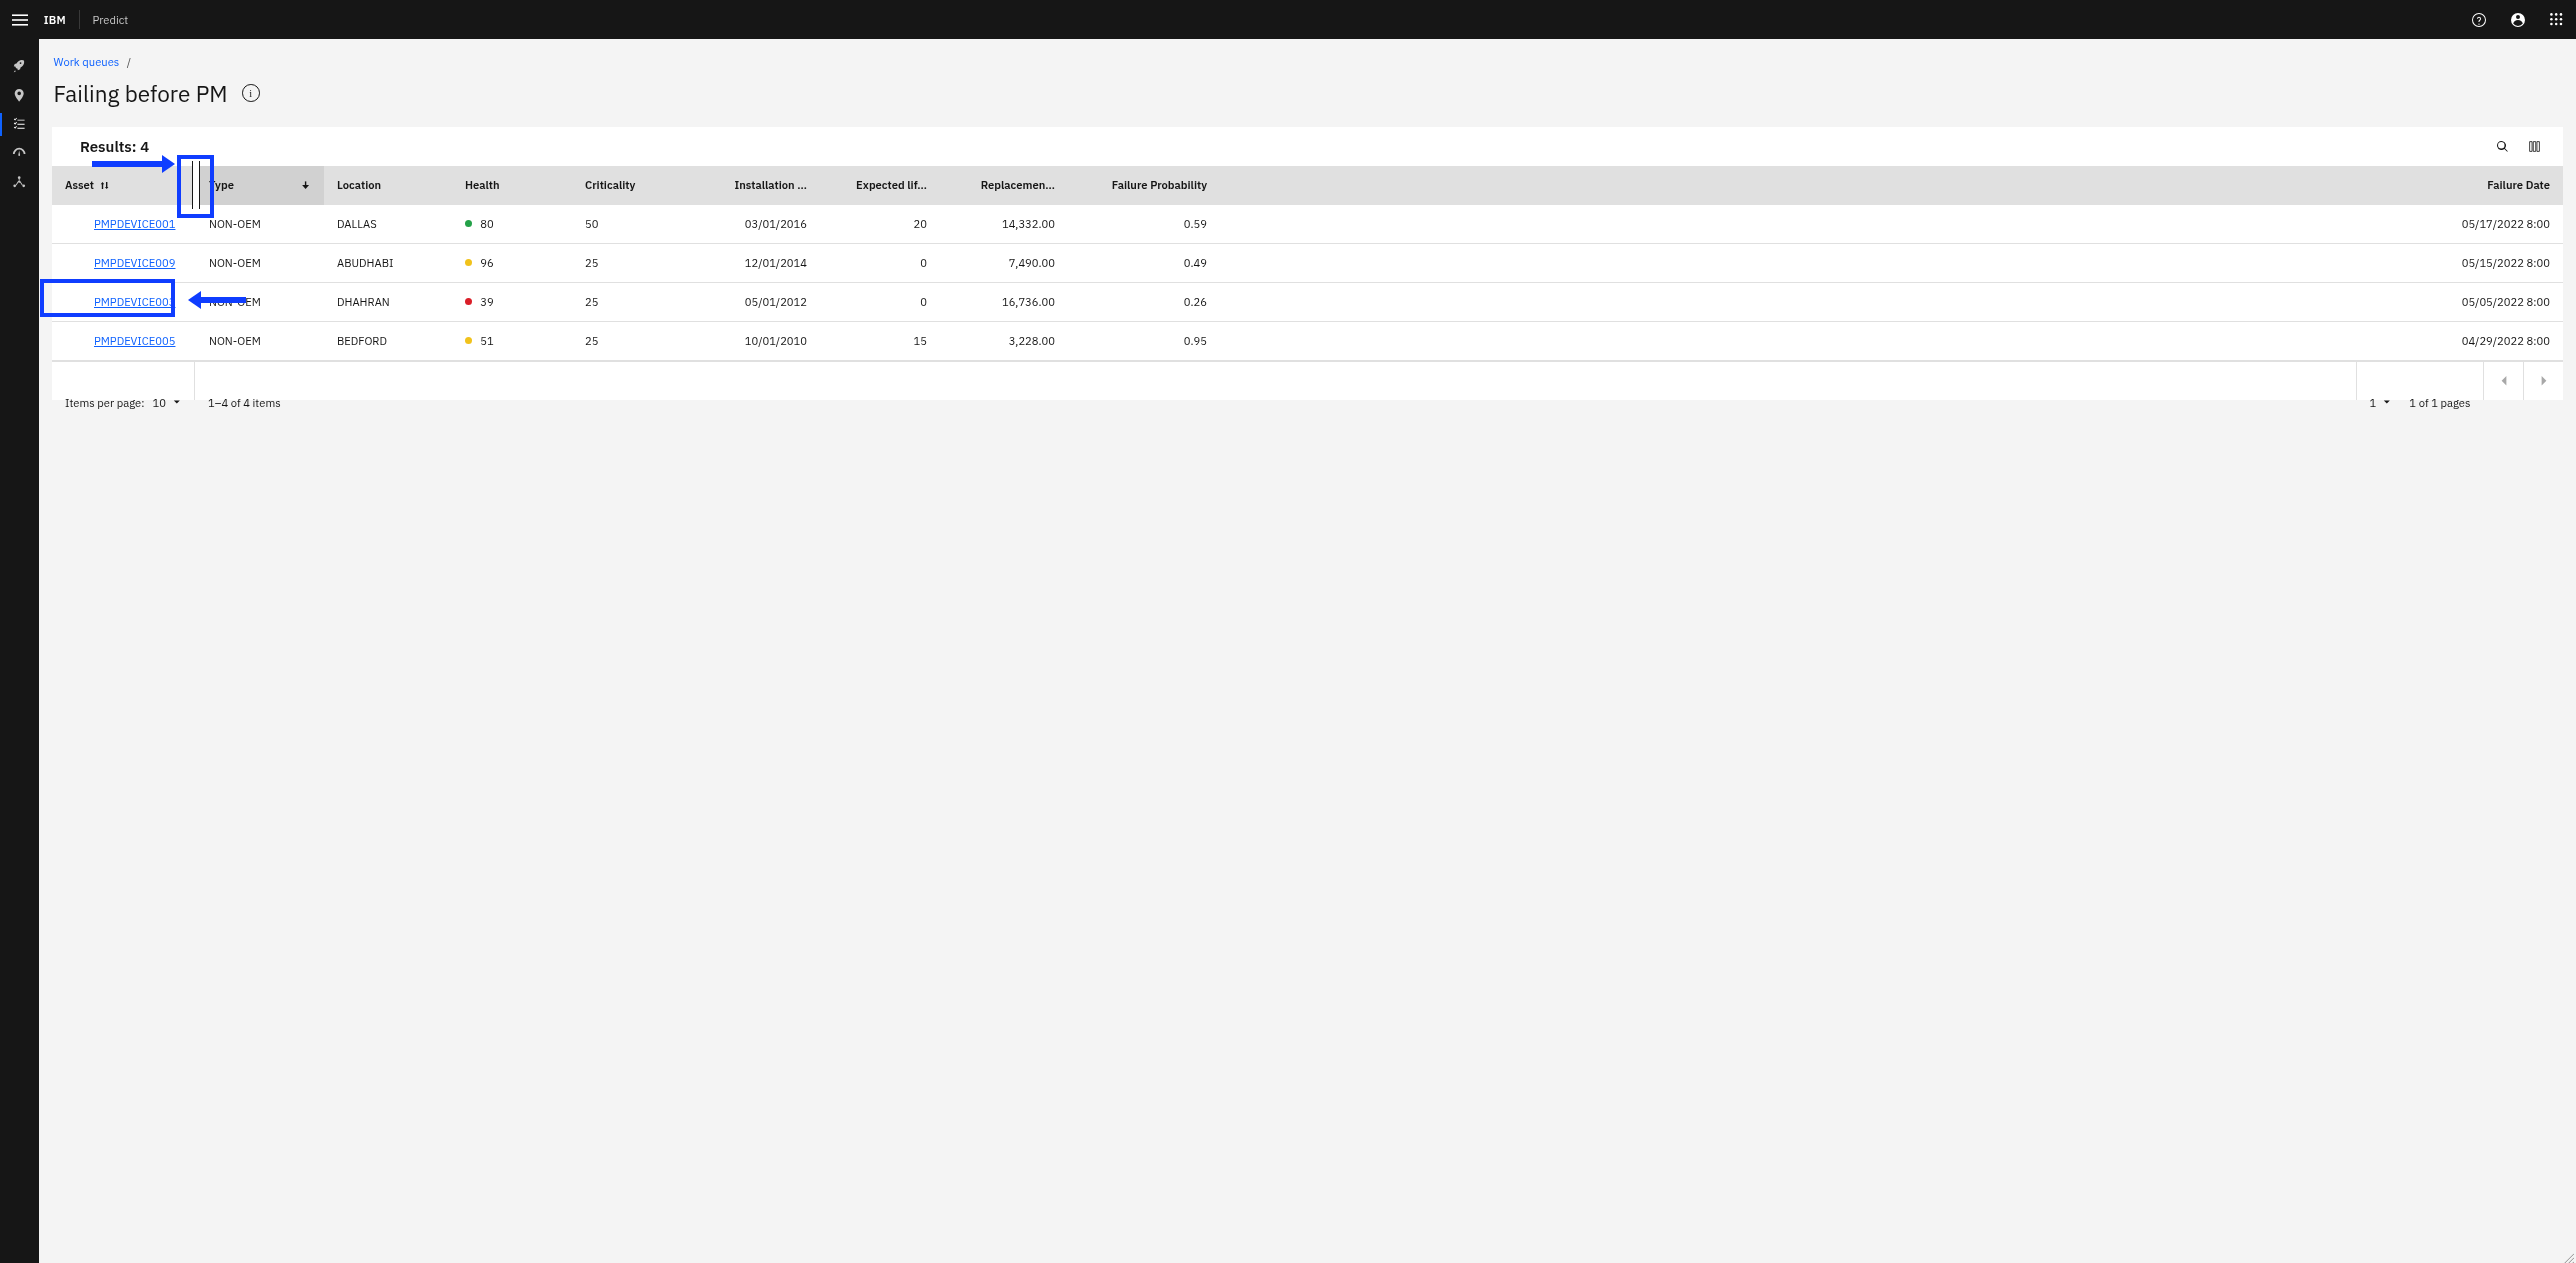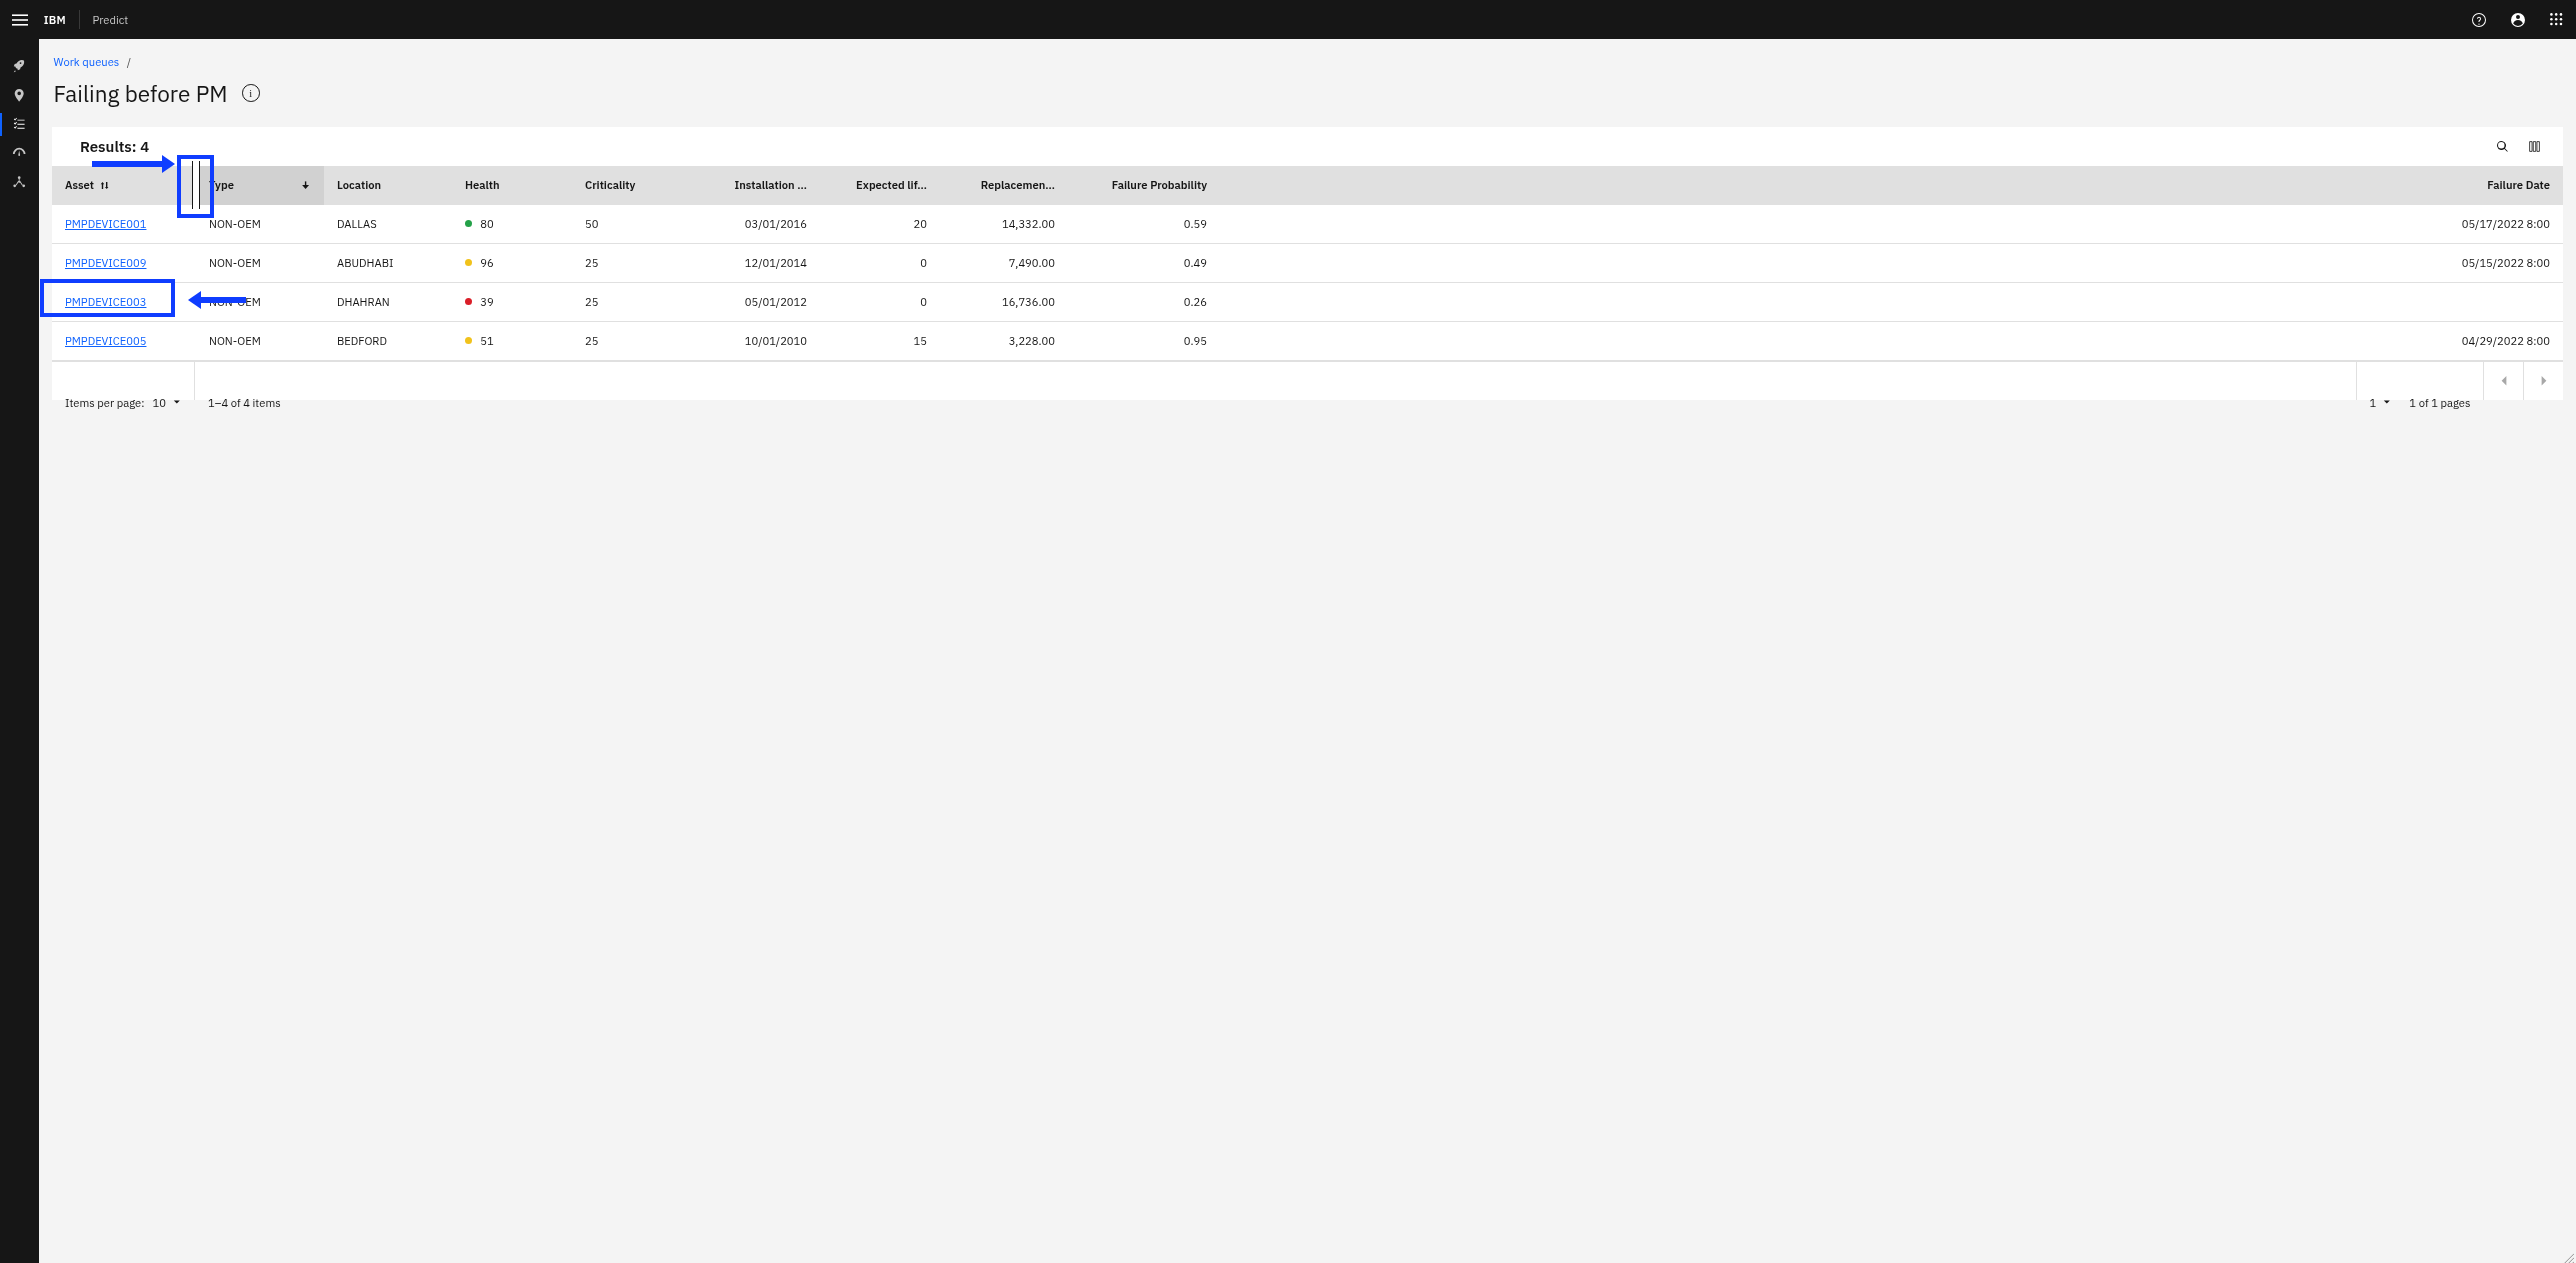--- a/index.html
+++ b/index.html
@@ -77,7 +77,7 @@
   .tbody { }
   .trow { display:flex; height:39px; align-items:stretch; border-bottom:0.8px solid #e0e0e0; font-size:11.2px; color:#161616;}
   .td { display:flex; align-items:center; padding:0 13px; white-space:nowrap; overflow:hidden; text-overflow:ellipsis;}
-  .td a { color:#0f62fe; text-decoration:underline; }
+  .td a { color:#0f62fe; text-decoration:underline;margin-left:29px; }
   .health-dot { width:7.2px; height:7.2px; border-radius:50%; display:inline-block; margin-right:8px; flex:0 0 auto;}
   .dot-green { background:#24a148; }
   .dot-yellow{ background:#f1c21b; }

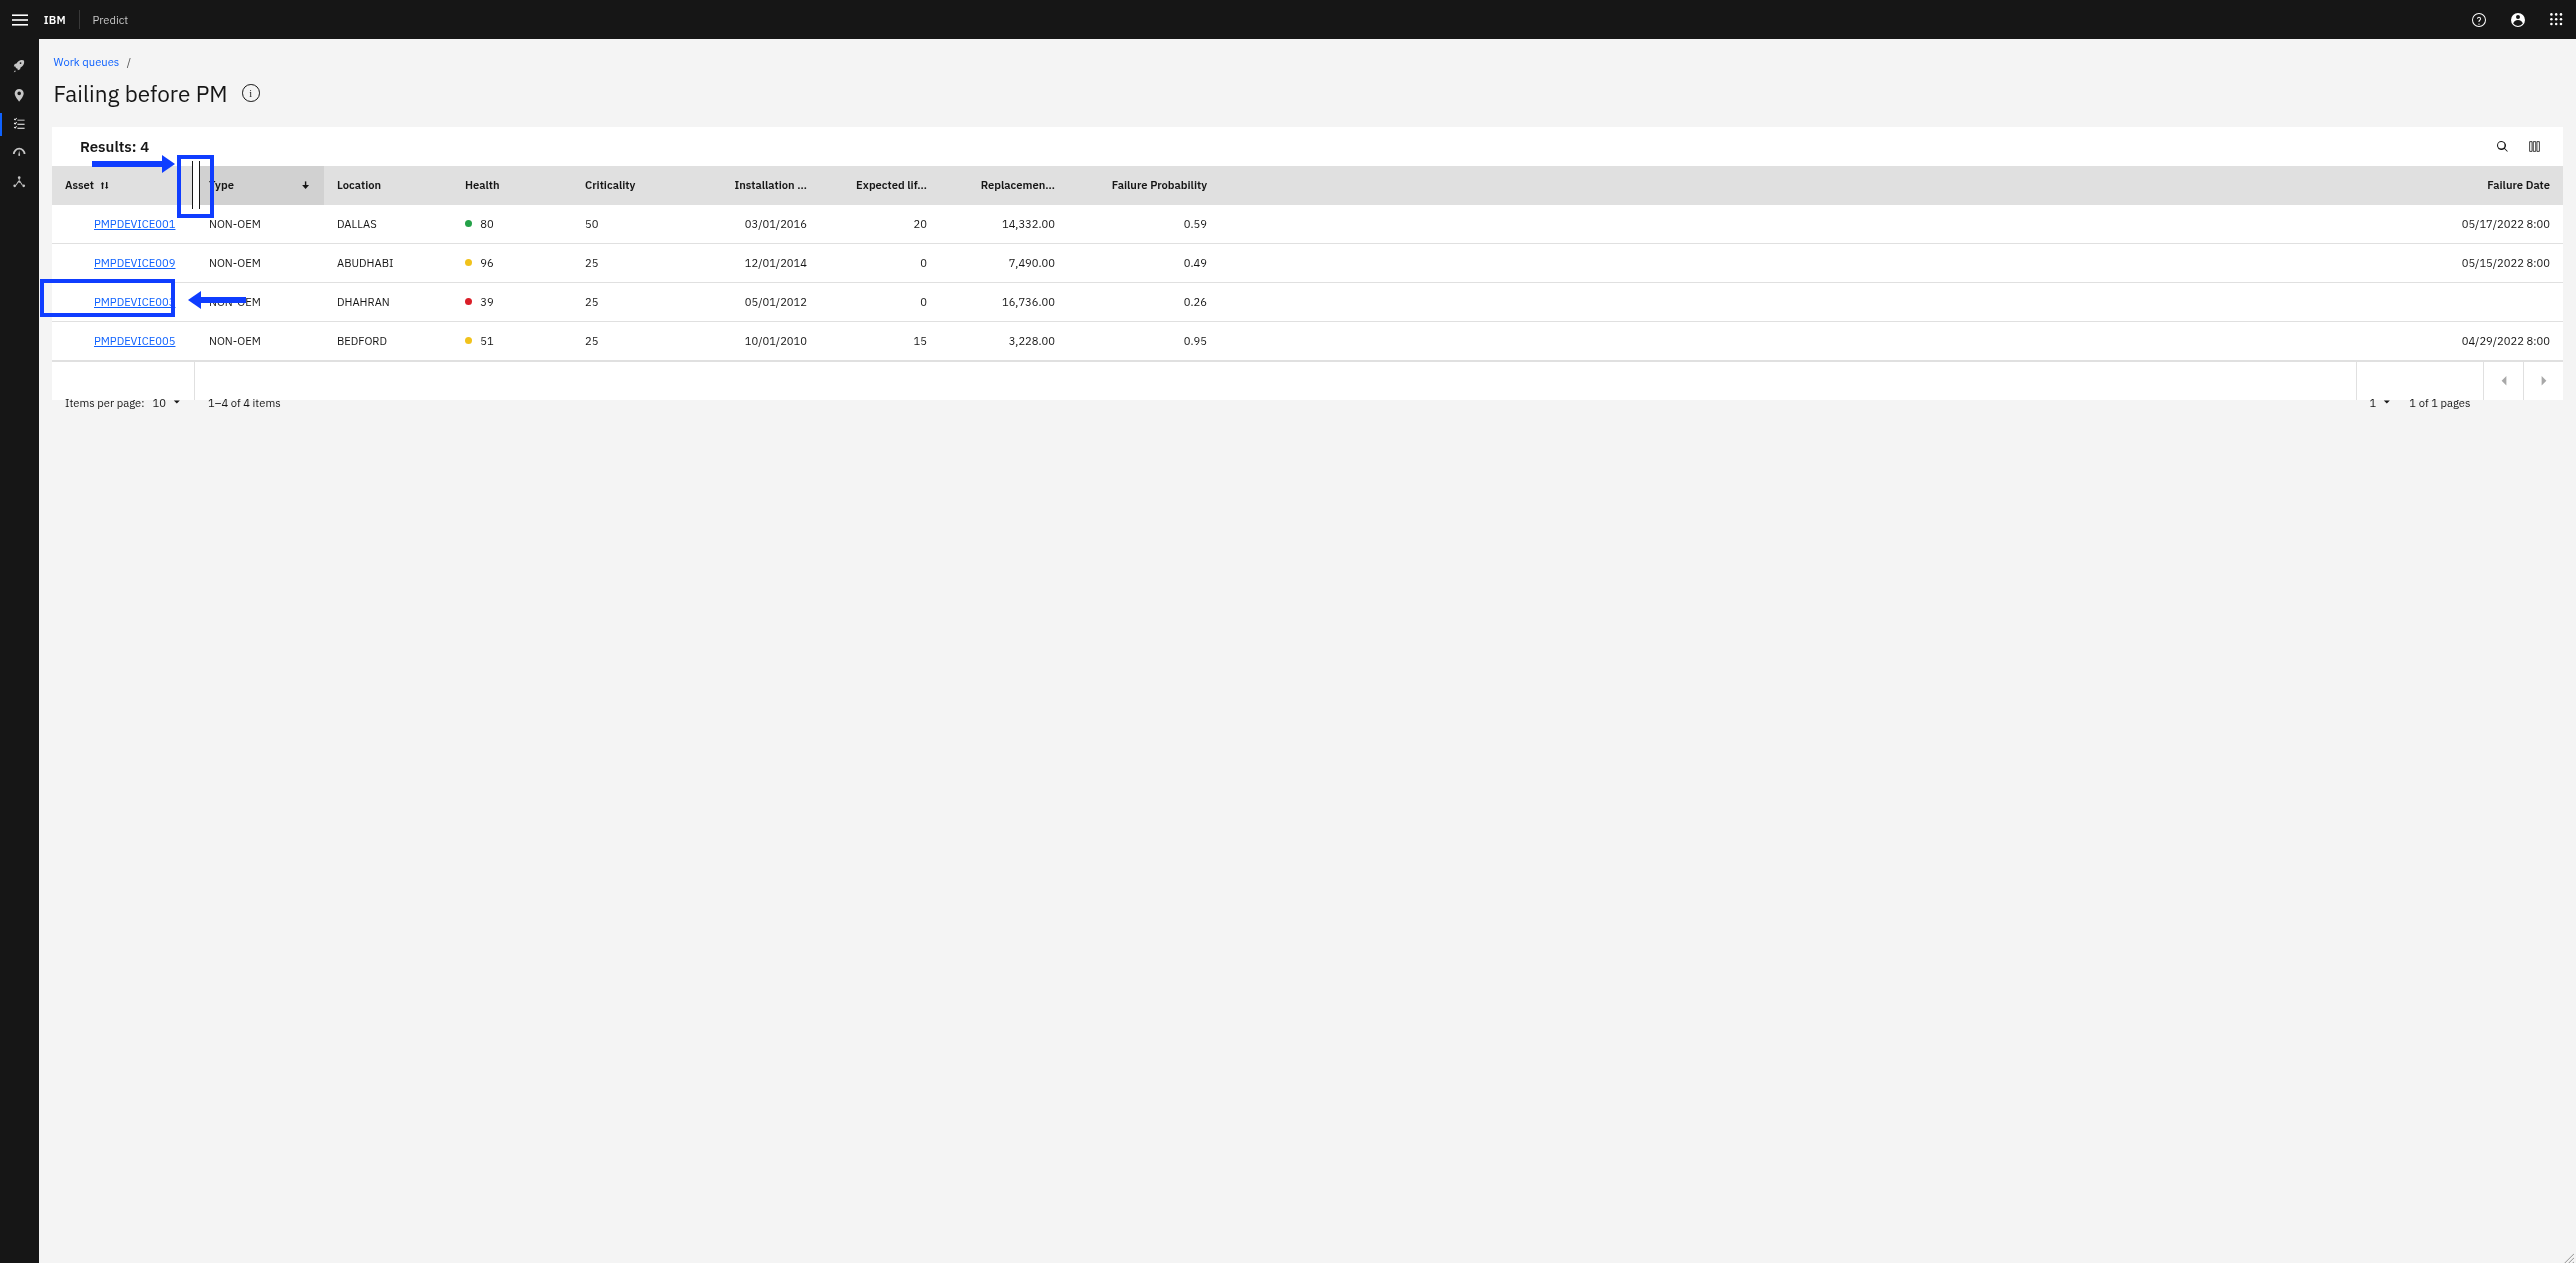--- a/index.html
+++ b/index.html
@@ -318,6 +318,7 @@
           <div class="td col-explife right">0</div>
           <div class="td col-replace right">16,736.00</div>
           <div class="td col-failprob right">0.26</div>
+          <div class="td col-faildate right">05/05/2022 8:00</div>
         </div>
         <div class="trow" id="row-3">
           <div class="td col-asset">

